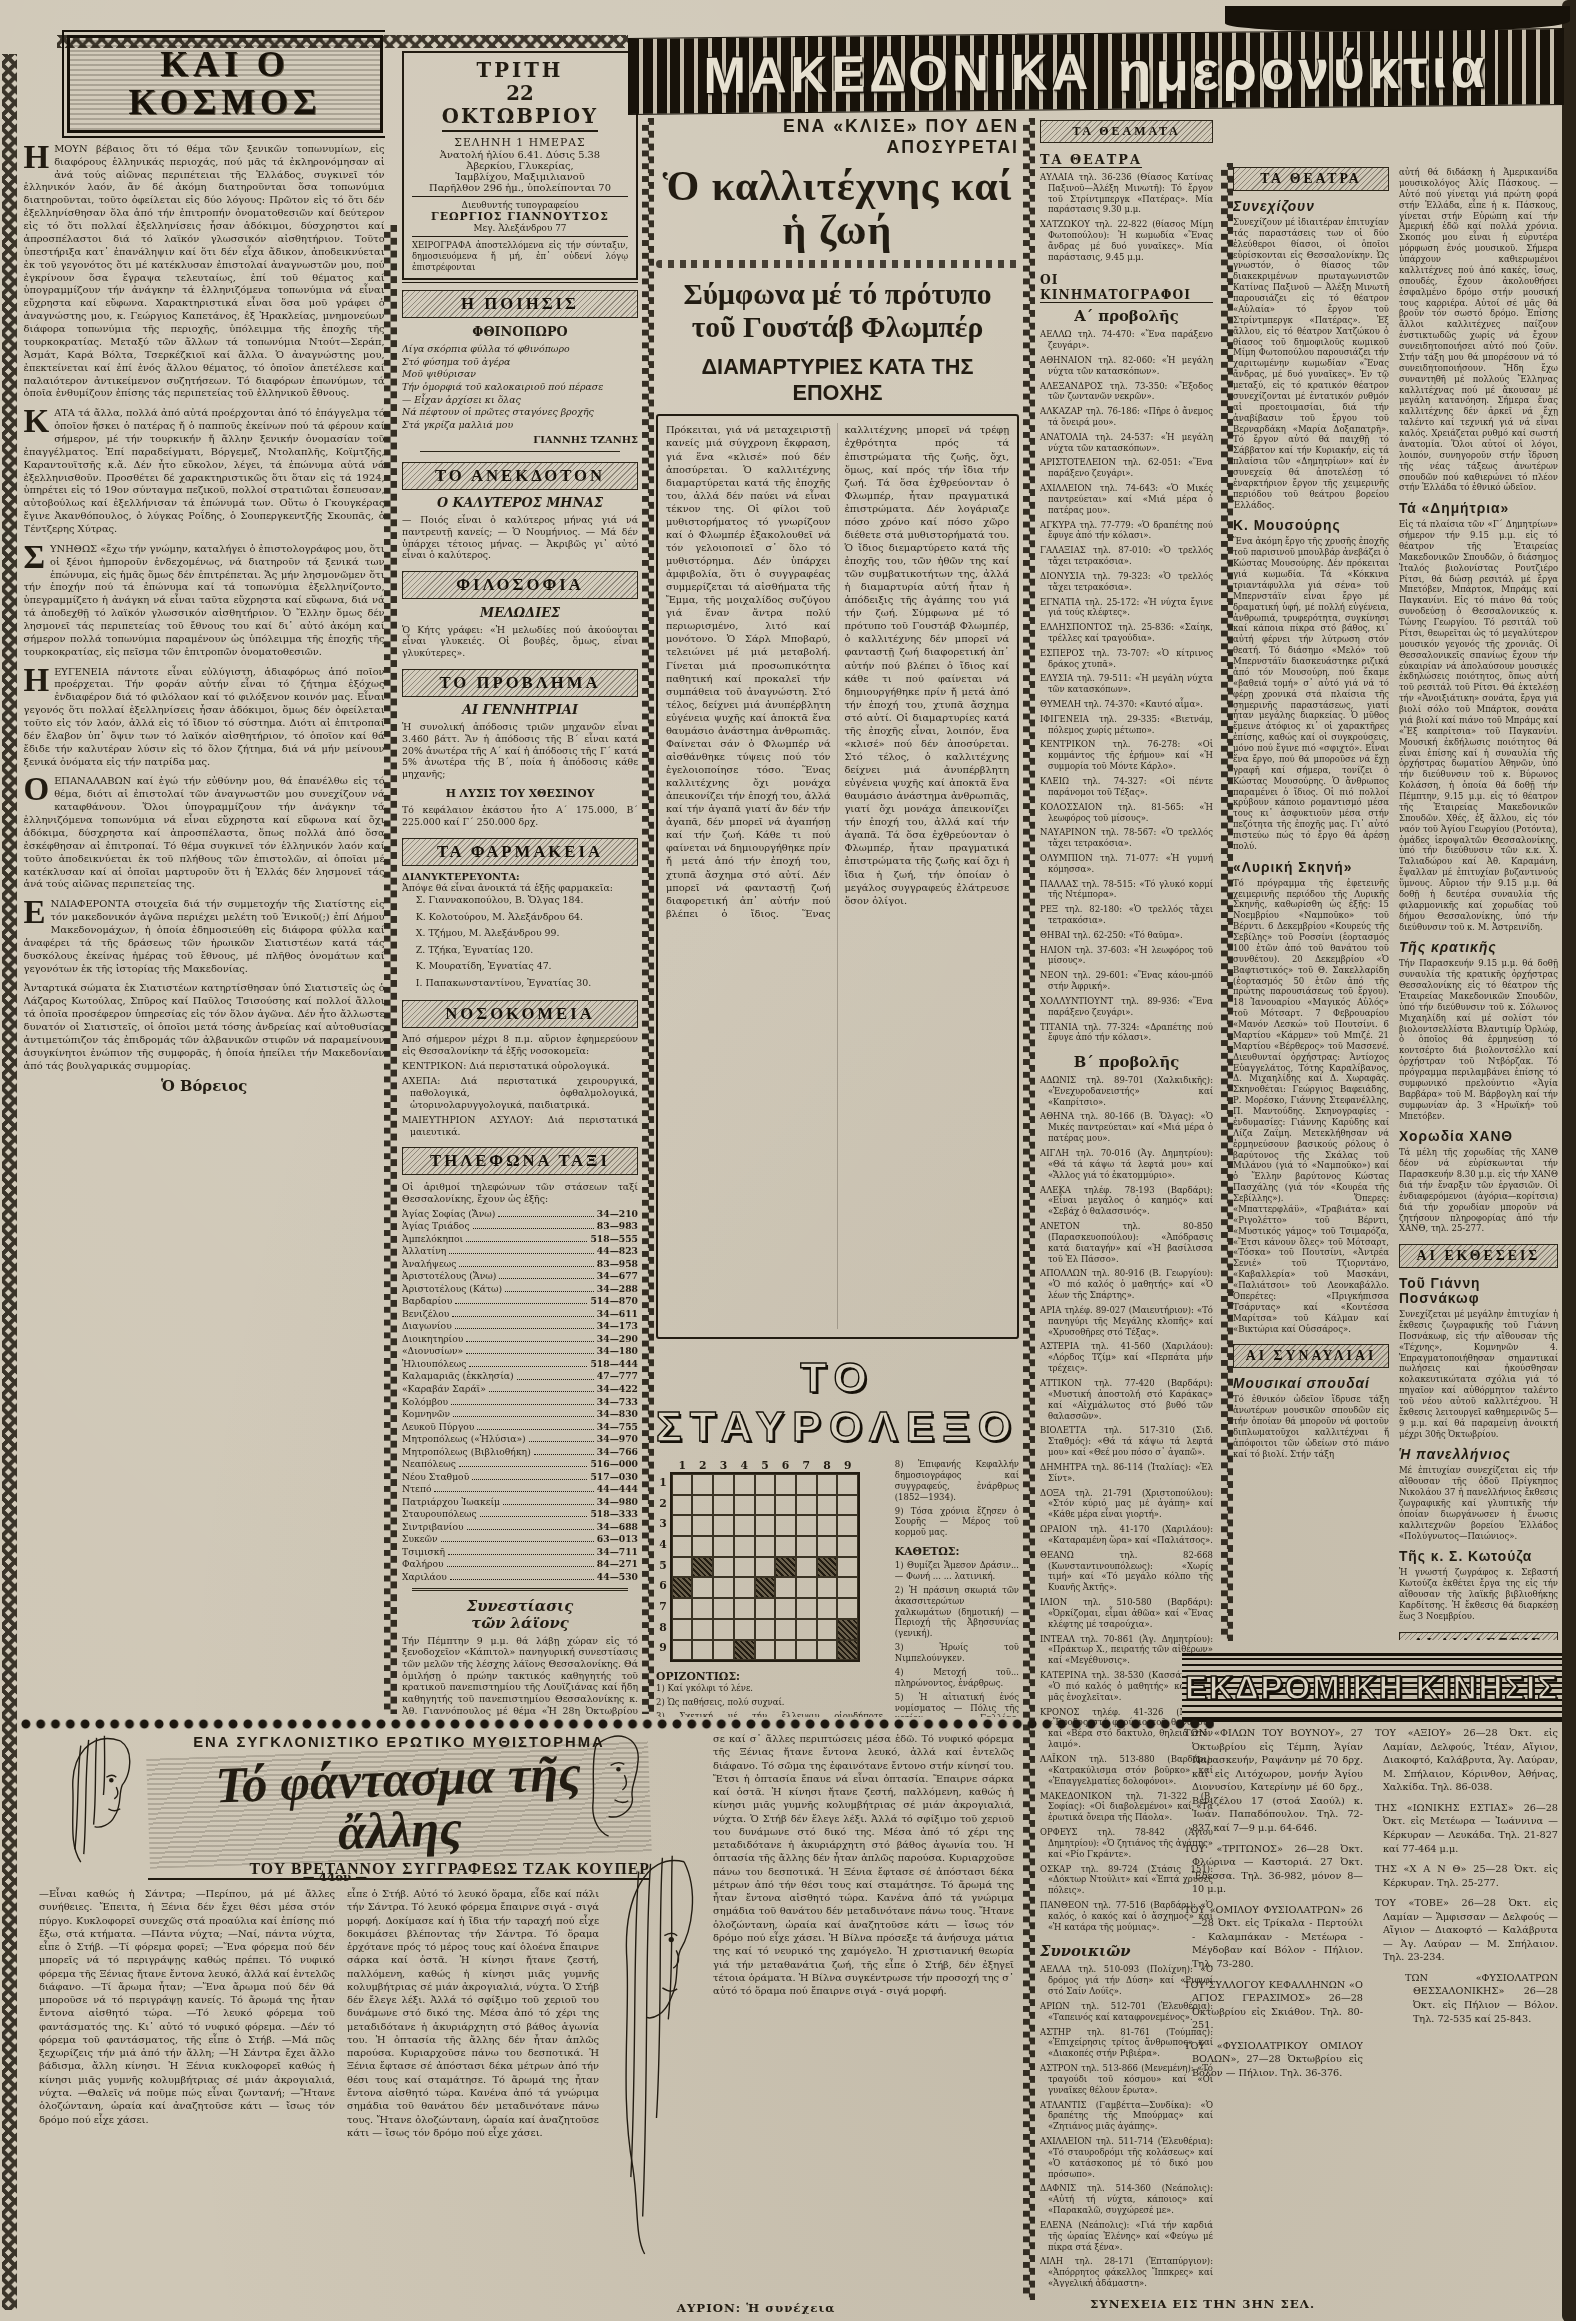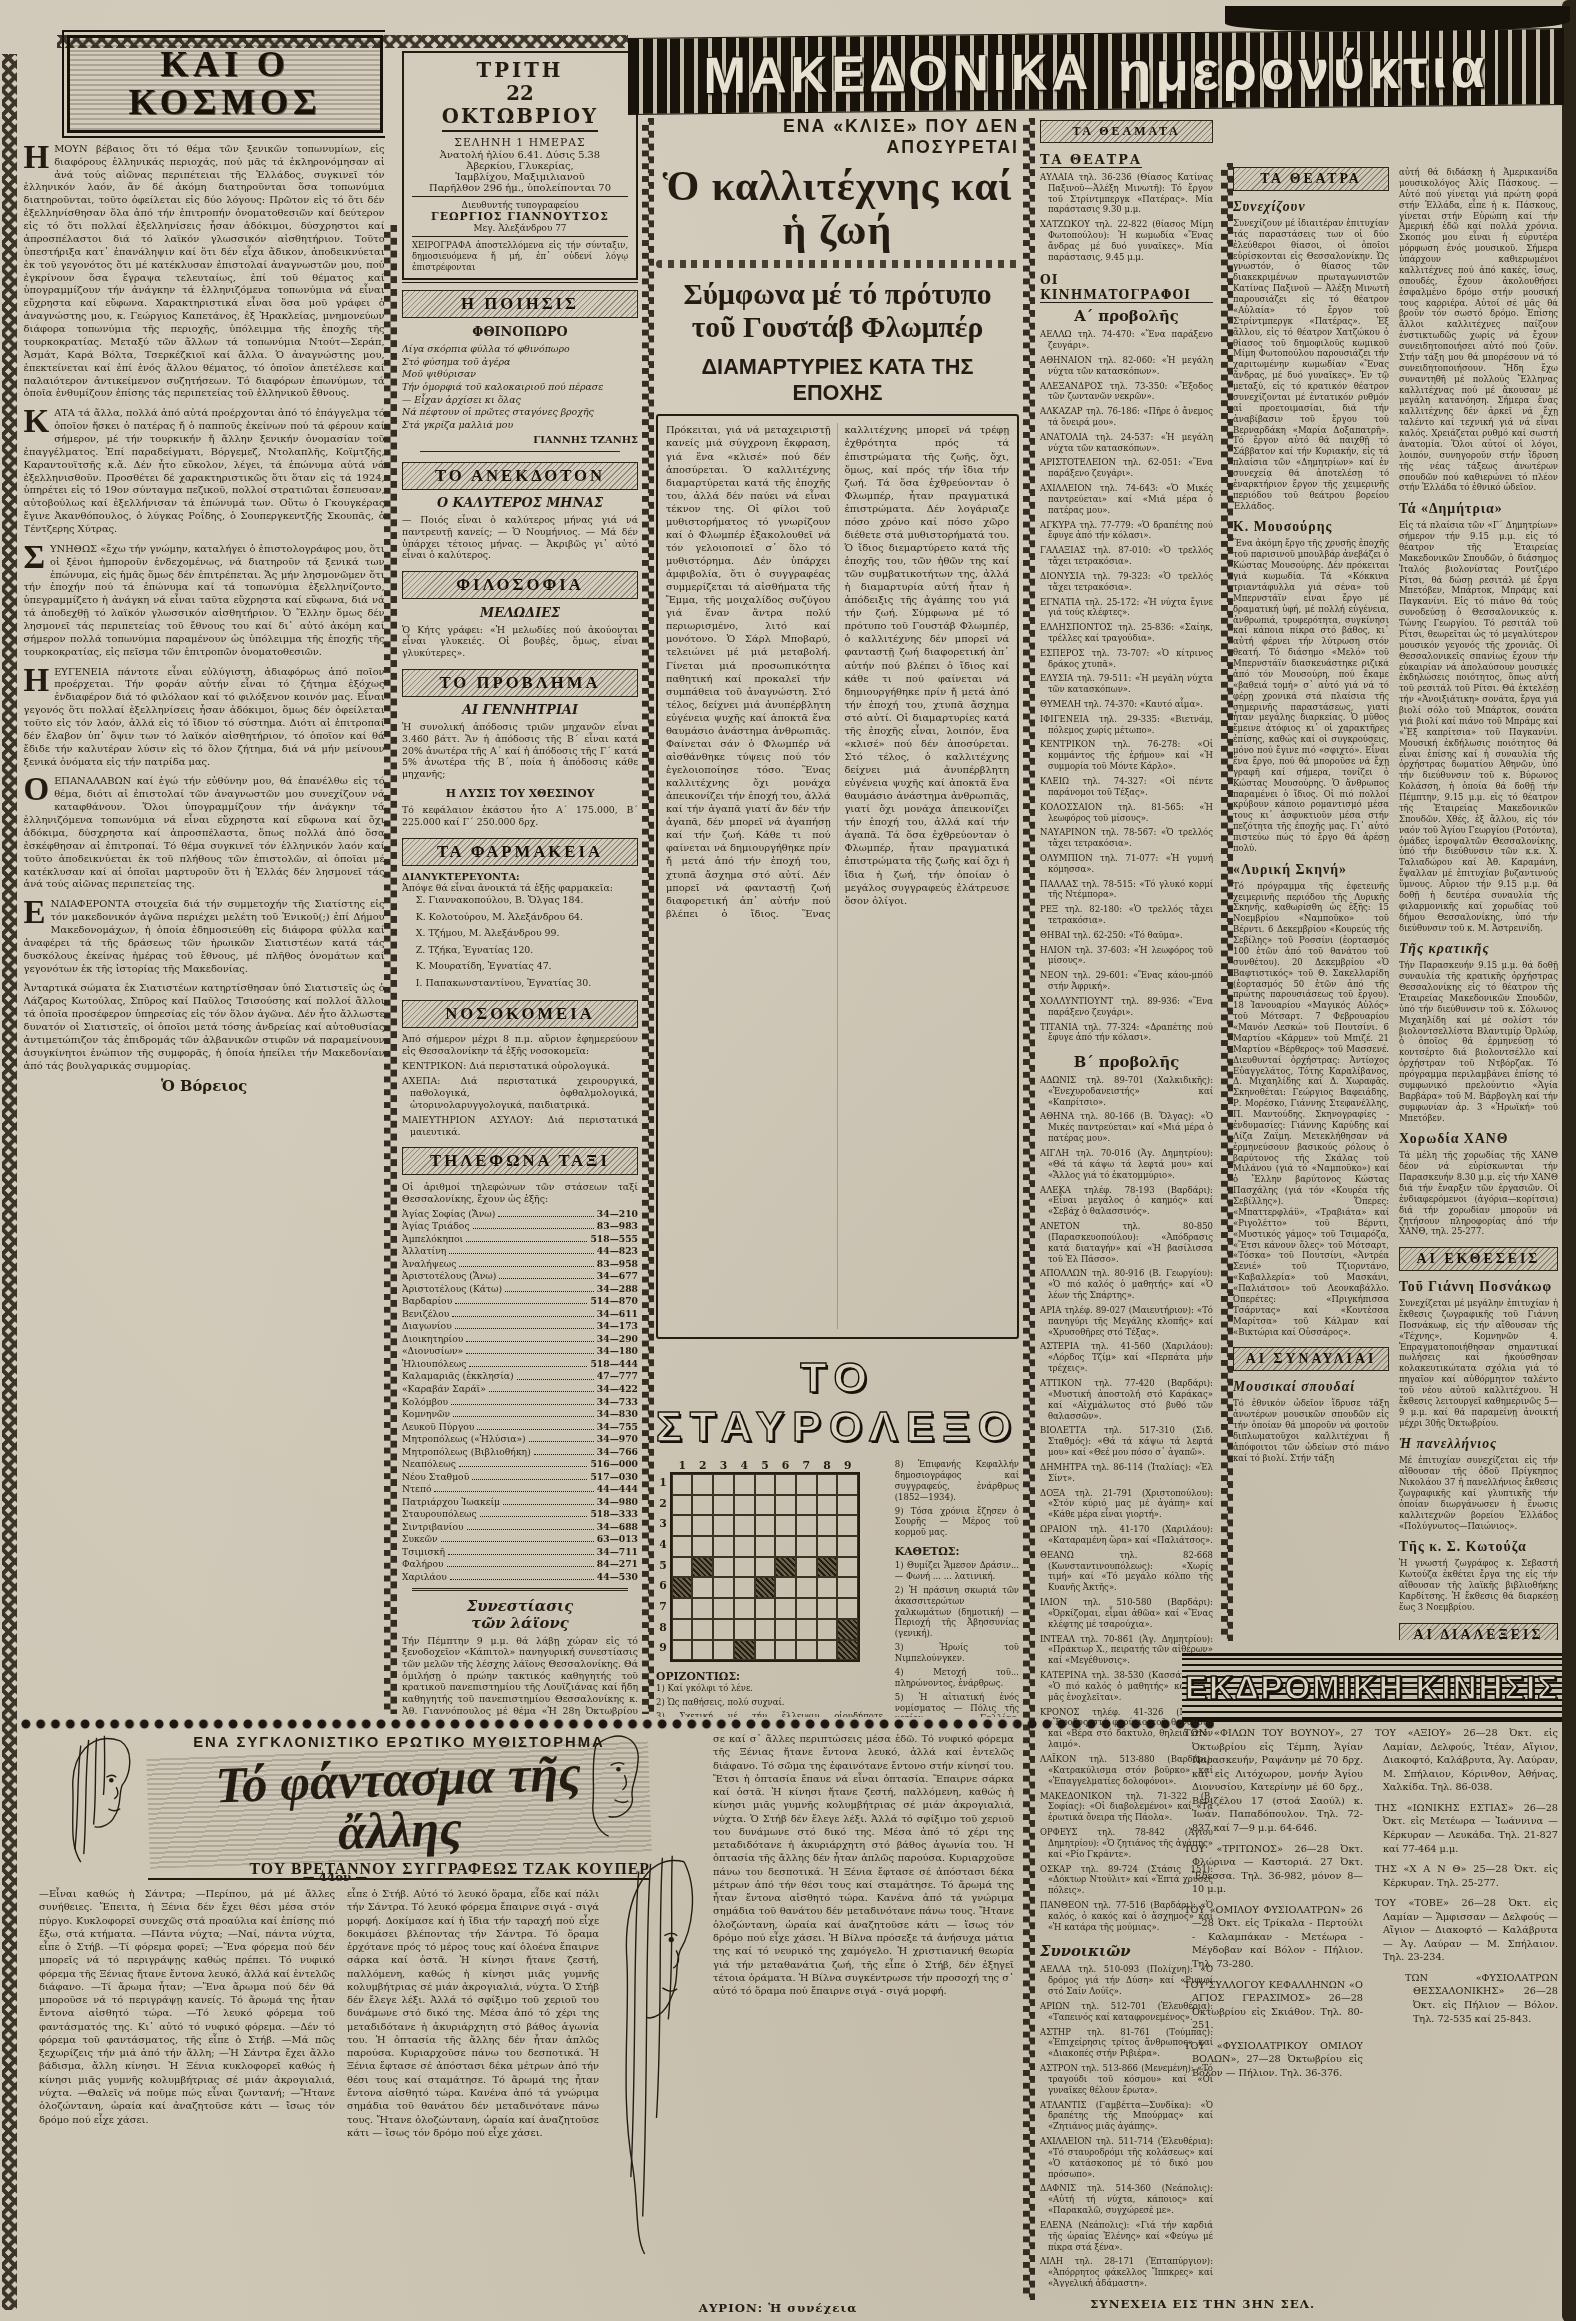--- a/index.html
+++ b/index.html
@@ -34,7 +34,7 @@
   .entry{margin:0 0 3.9px 0;text-indent:-7.9px;padding-left:7.9px;}
   .taxirow{display:flex;align-items:flex-end;font-size:9.2px;line-height:1.2;margin-bottom:1.5px;}
   .taxirow .fill{flex:1;border-bottom:1px dotted #221c12;margin:0 3px 2px 3px;}
-  .sech{font-weight:bold;font-size:13.8px;margin:7.9px 0 3px 0;font-family:Liberation Serif, serif;letter-spacing:1px;}
+  .sech{font-weight:bold;font-size:13.8px;margin:7.9px 0 3px 0;font-family:Liberation Sans, sans-serif;letter-spacing:1px;}
   .xw{display:grid;grid-template-columns:repeat(9,20.7px);grid-auto-rows:20.7px;border:2px solid #221c12;width:186px;}
   .xw div{border:1px solid #3a3324;}
   .xw .blk{background:repeating-linear-gradient(45deg,#221c12 0 2px,#6a604c 2px 3.9px);}

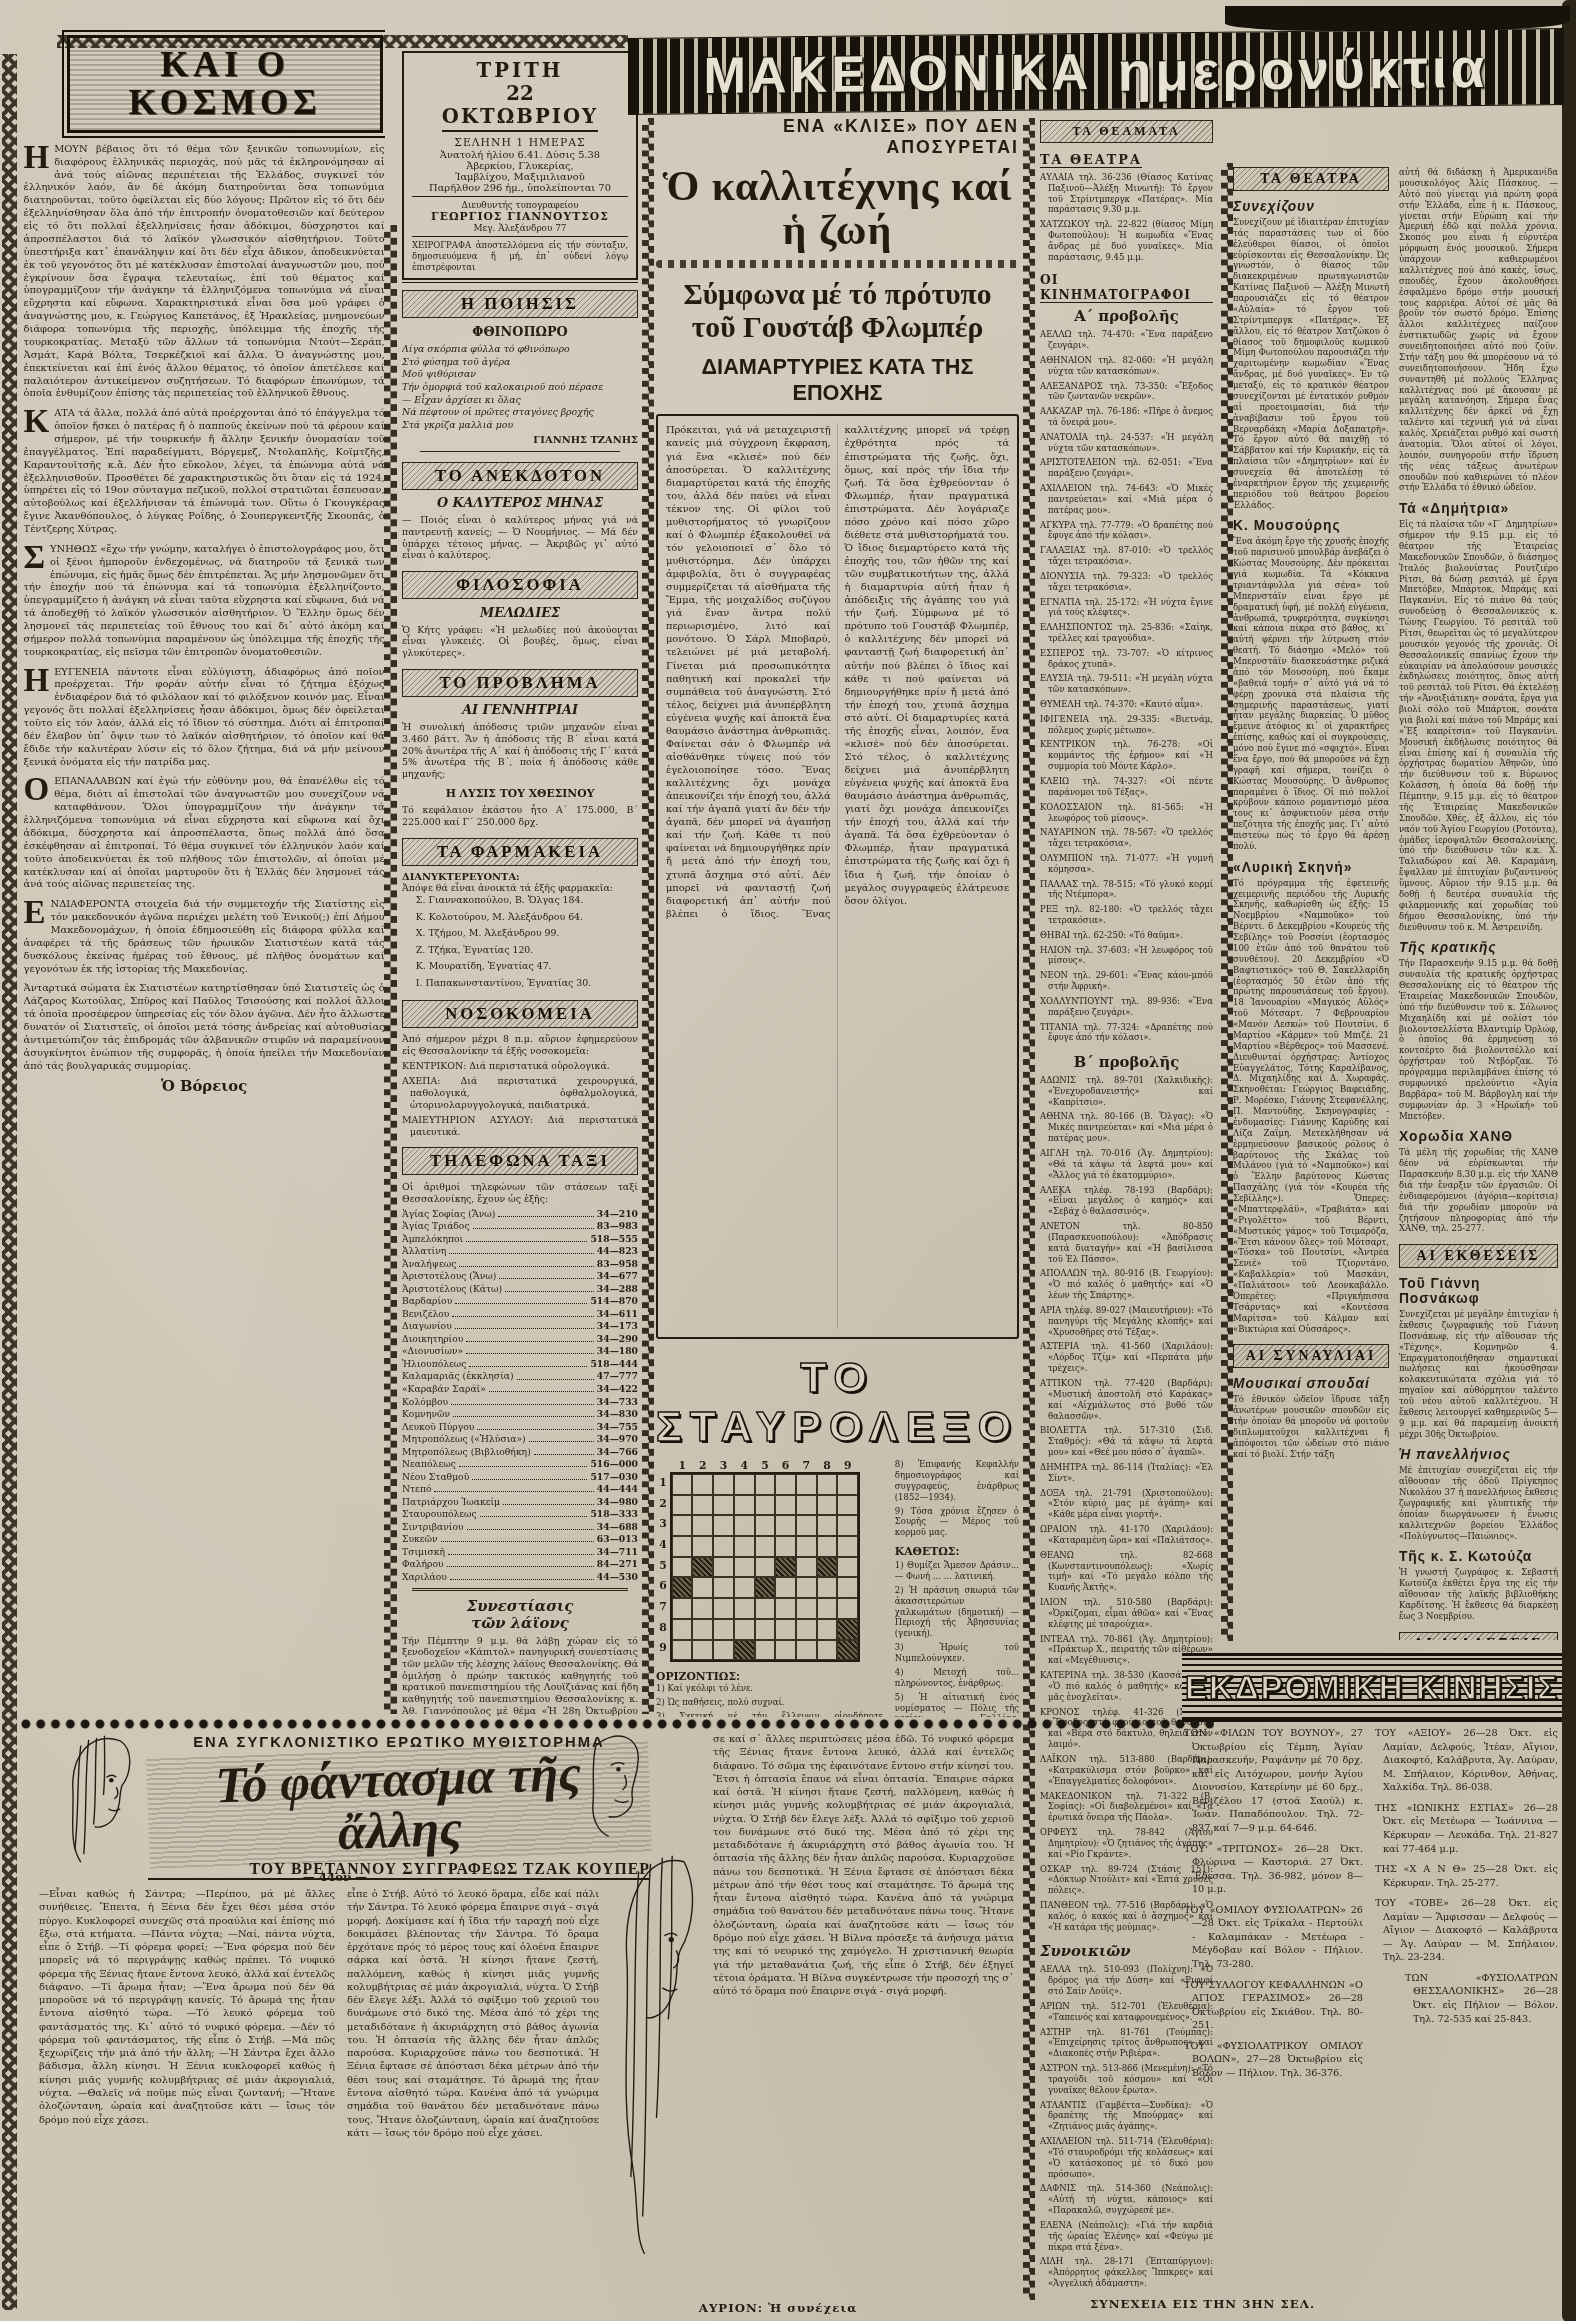--- a/index.html
+++ b/index.html
@@ -672,7 +672,7 @@
       <path d="M58,148 q9,6 15,1"></path>
   </svg>
   <div class="abs bd" style="left:713px;top:1732px;width:301px;height:552px;font-size:9.9px;line-height:1.34;">σε καί σ᾽ ἄλλες περιπτώσεις μέσα ἐδῶ. Τό νυφικό φόρεμα τῆς Ξένιας ἤτανε ἔντονα λευκό, ἀλλά καί ἐντελῶς διάφανο. Τό σῶμα της ἐφαινότανε ἔντονο στήν κίνησί του. Ἔτσι ἡ ὀπτασία ἔπαυε νά εἶναι ὀπτασία. Ἔπαιρνε σάρκα καί ὀστᾶ. Ἡ κίνησι ἤτανε ζεστή, παλλόμενη, καθώς ἡ κίνησι μιᾶς γυμνῆς κολυμβήτριας σέ μιάν ἀκρογιαλιά, νύχτα. Ὁ Στήβ δέν ἔλεγε λέξι. Ἀλλά τό σφίξιμο τοῦ χεριοῦ του δυνάμωνε στό δικό της. Μέσα ἀπό τό χέρι της μεταδιδότανε ἡ ἀκυριάρχητη στό βάθος ἀγωνία του. Ἡ ὀπτασία τῆς ἄλλης δέν ἦταν ἁπλῶς παρούσα. Κυριαρχοῦσε πάνω του δεσποτικά. Ἡ Ξένια ἔφτασε σέ ἀπόστασι δέκα μέτρων ἀπό τήν θέσι τους καί σταμάτησε. Τό ἄρωμά της ἦταν ἔντονα αἰσθητό τώρα. Κανένα ἀπό τά γνώριμα σημάδια τοῦ θανάτου δέν μεταδινότανε πάνω τους. Ἤτανε ὁλοζώντανη, ὡραία καί ἀναζητοῦσε κάτι — ἴσως τόν δρόμο πού εἶχε χάσει. Ἡ Βίλνα πρόσεξε τά ἀνήσυχα μάτια της καί τό νευρικό της χαμόγελο. Ἡ χριστιανική θεωρία γιά τήν μεταθανάτια ζωή, τῆς εἶπε ὁ Στήβ, δέν ἐξηγεῖ τέτοια ὁράματα. Ἡ Βίλνα συγκέντρωσε τήν προσοχή της σ᾽ αὐτό τό ὅραμα πού ἔπαιρνε σιγά - σιγά μορφή.</div>
-  <div class="abs" style="left:630px;top:2301px;width:296px;text-align:center;font-weight:bold;font-size:11.8px;letter-spacing:1px;">ΑΥΡΙΟΝ: Ἡ συνέχεια</div>
+  <div class="abs" style="left:608px;top:2301px;width:296px;text-align:center;font-weight:bold;font-size:11.8px;letter-spacing:1px;">ΑΥΡΙΟΝ: Ἡ συνέχεια</div>
 
 </div>
 

